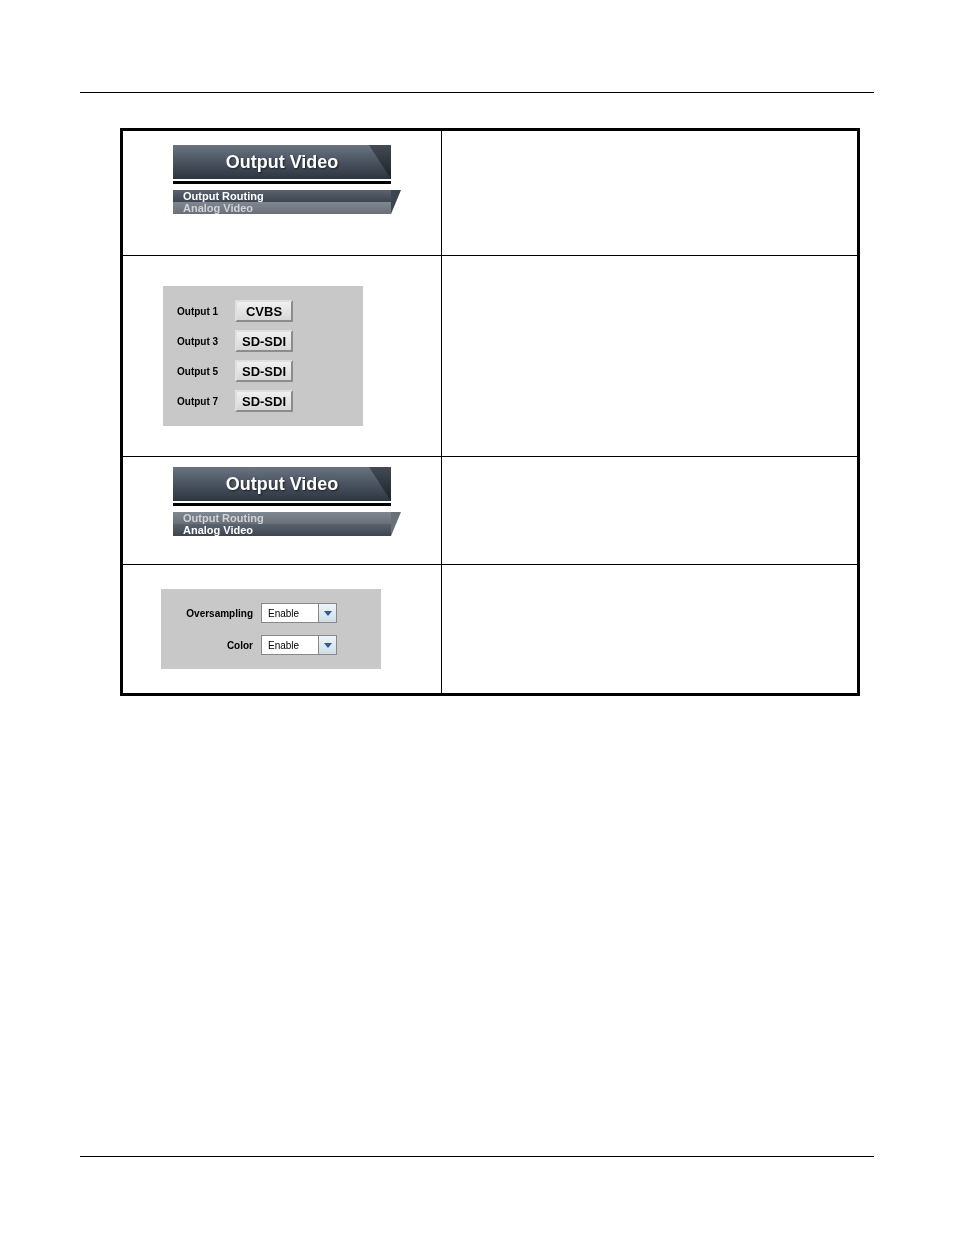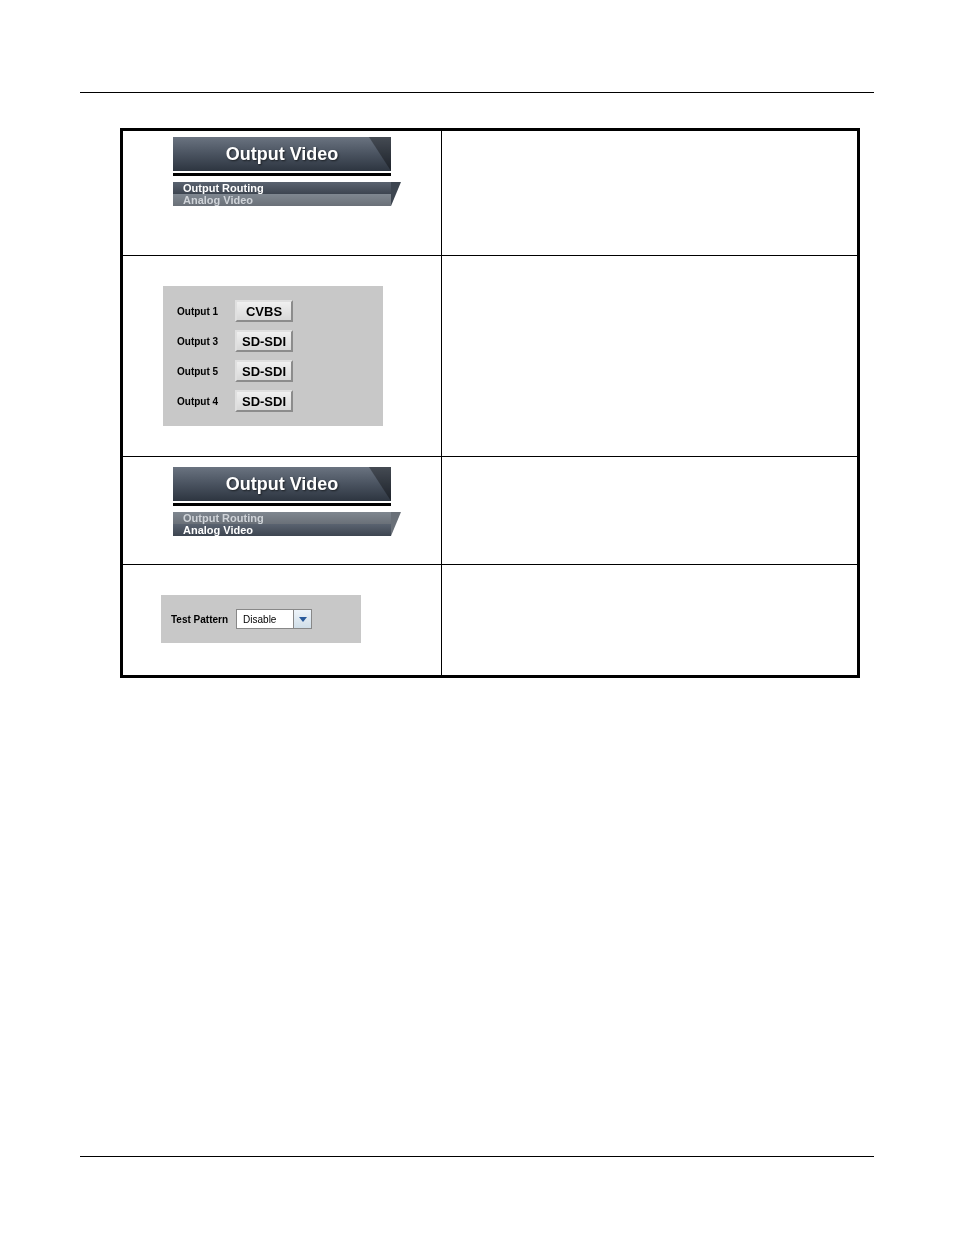--- a/index.html
+++ b/index.html
@@ -49,7 +49,7 @@
 
   
   .banner-wrap {
-    padding: 6px 50px 0 50px;
+    padding: 14px 50px 0 50px;
   }
   .banner {
     width: 218px;

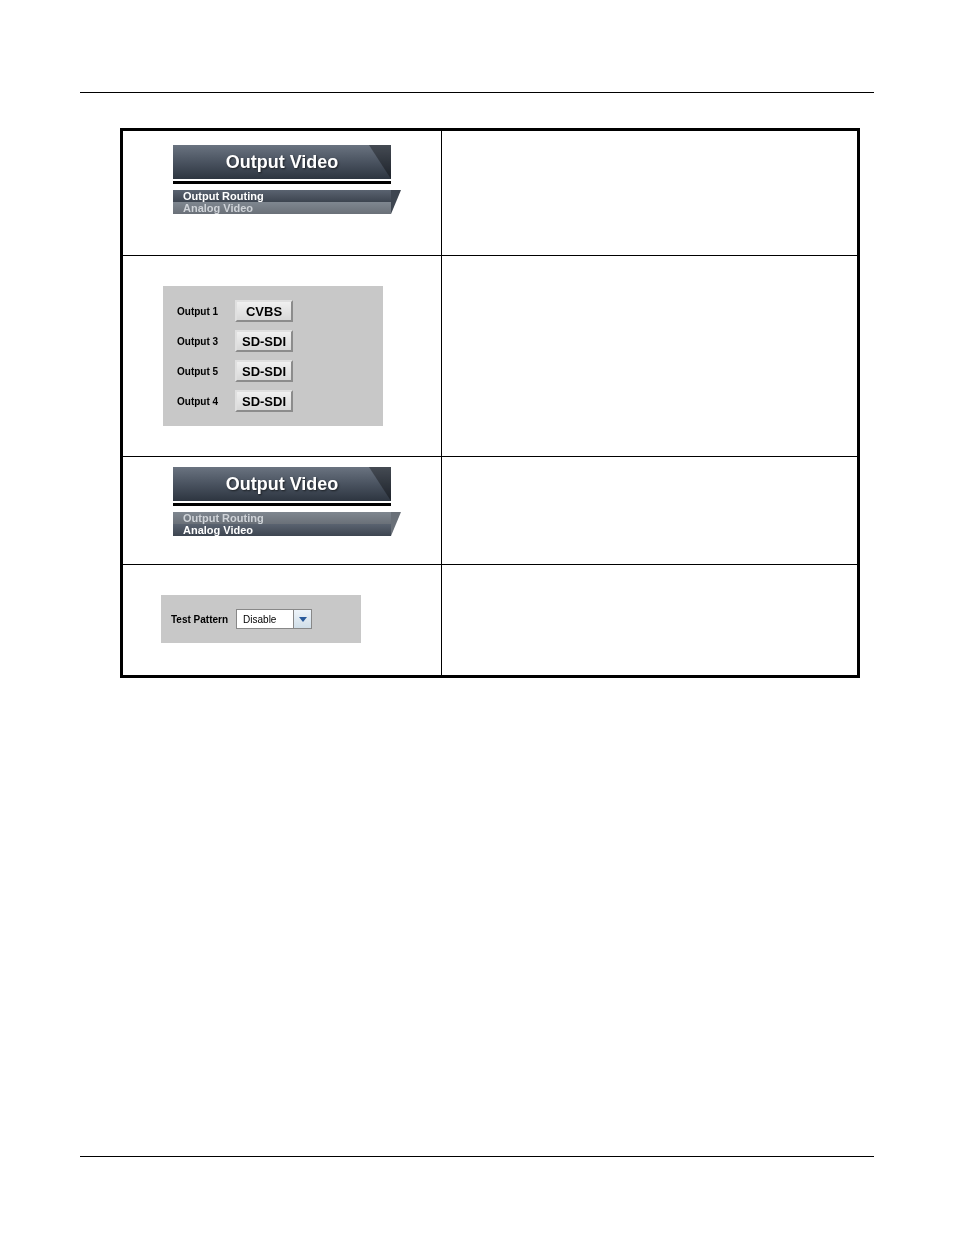--- a/index.html
+++ b/index.html
@@ -125,7 +125,7 @@
   
   .routing-panel {
     margin: 30px 0 30px 40px;
-    width: 220px;
+    width: 200px;
     background: #c8c8c8;
     padding: 14px 14px 14px 14px;
   }

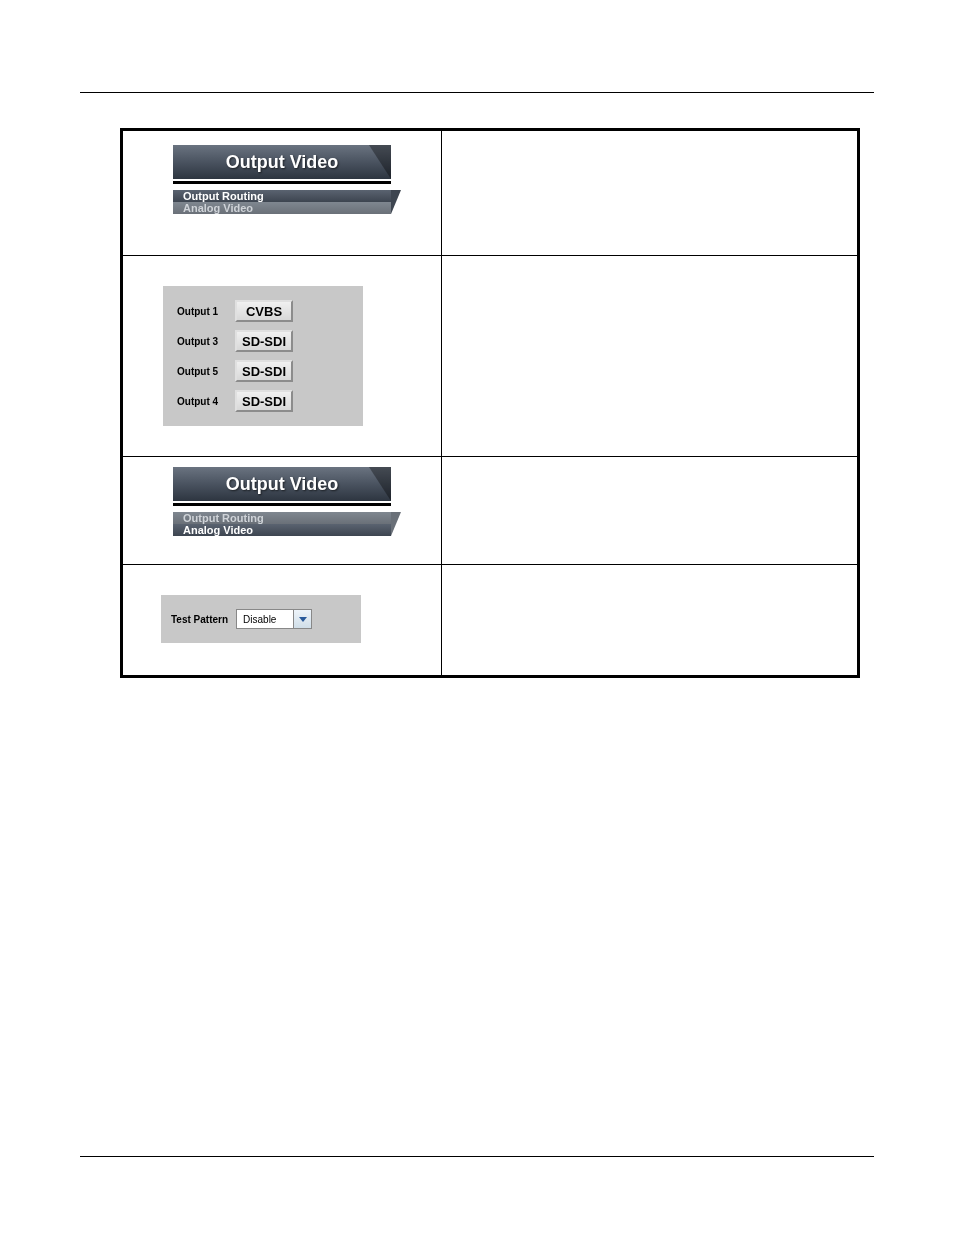--- a/index.html
+++ b/index.html
@@ -277,7 +277,7 @@
           </div>
         </div>
         <div class="routing-row">
-          <div class="routing-label">Output 4</div>
+          <div class="routing-label">Output 7</div>
           <div class="routing-btn">
             <span>SD-SDI</span>
           </div>

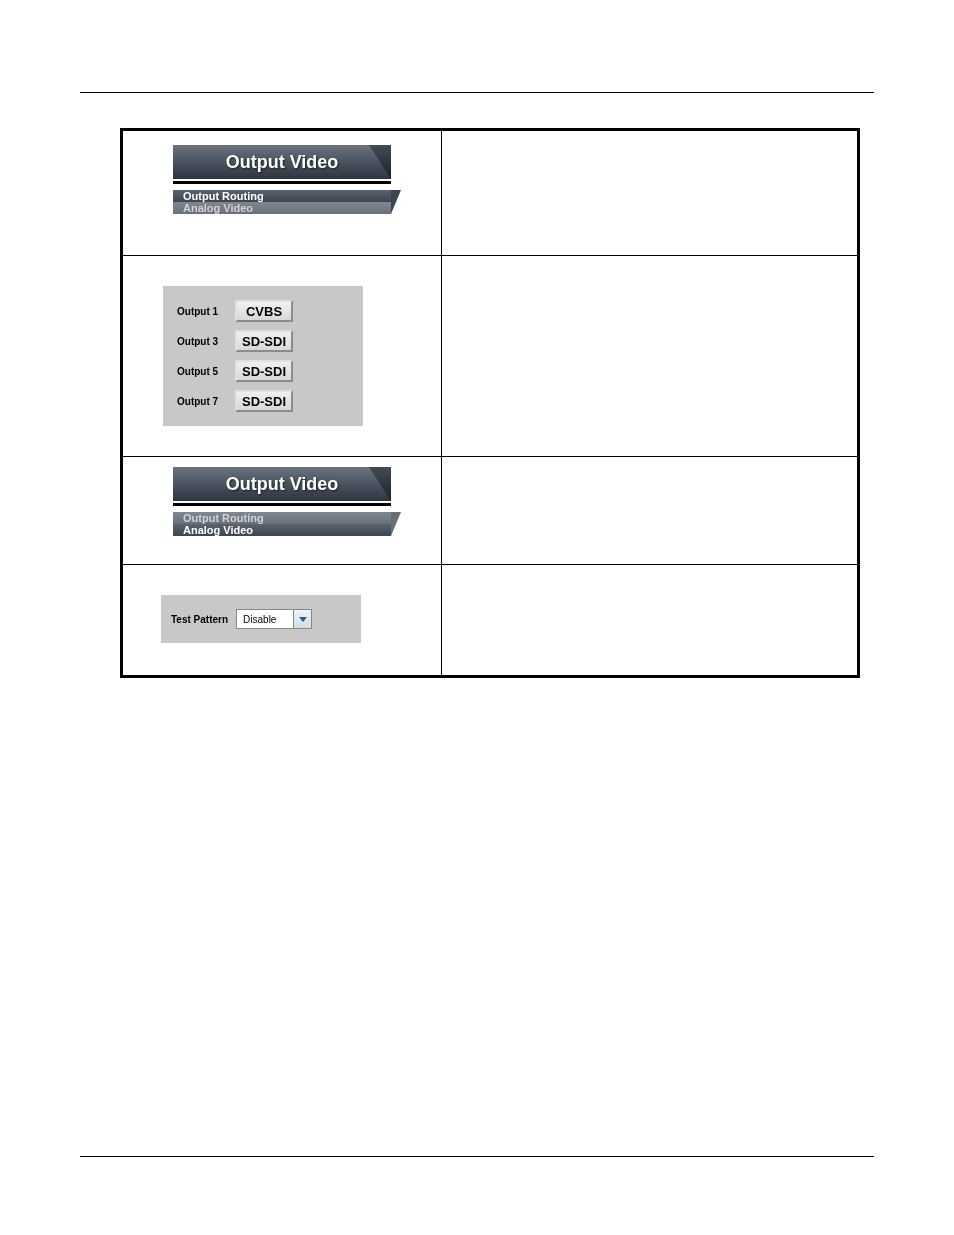--- a/index.html
+++ b/index.html
@@ -307,6 +307,31 @@
     <td class="right-cell row3"></td>
   </tr>
 
+  <tr>
+    <td class="left-cell row4">
+      <div class="analog-panel">
+        <div class="analog-row">
+          <div class="analog-label">Oversampling</div>
+          <div class="dropdown">
+            <div class="dropdown-text">Enable</div>
+            <div class="dropdown-btn">
+              <div class="chevron-down"></div>
+            </div>
+          </div>
+        </div>
+        <div class="analog-row">
+          <div class="analog-label">Color</div>
+          <div class="dropdown">
+            <div class="dropdown-text">Enable</div>
+            <div class="dropdown-btn">
+              <div class="chevron-down"></div>
+            </div>
+          </div>
+        </div>
+      </div>
+    </td>
+    <td class="right-cell row4"></td>
+  </tr>
 
   <tr>
     <td class="left-cell row5">

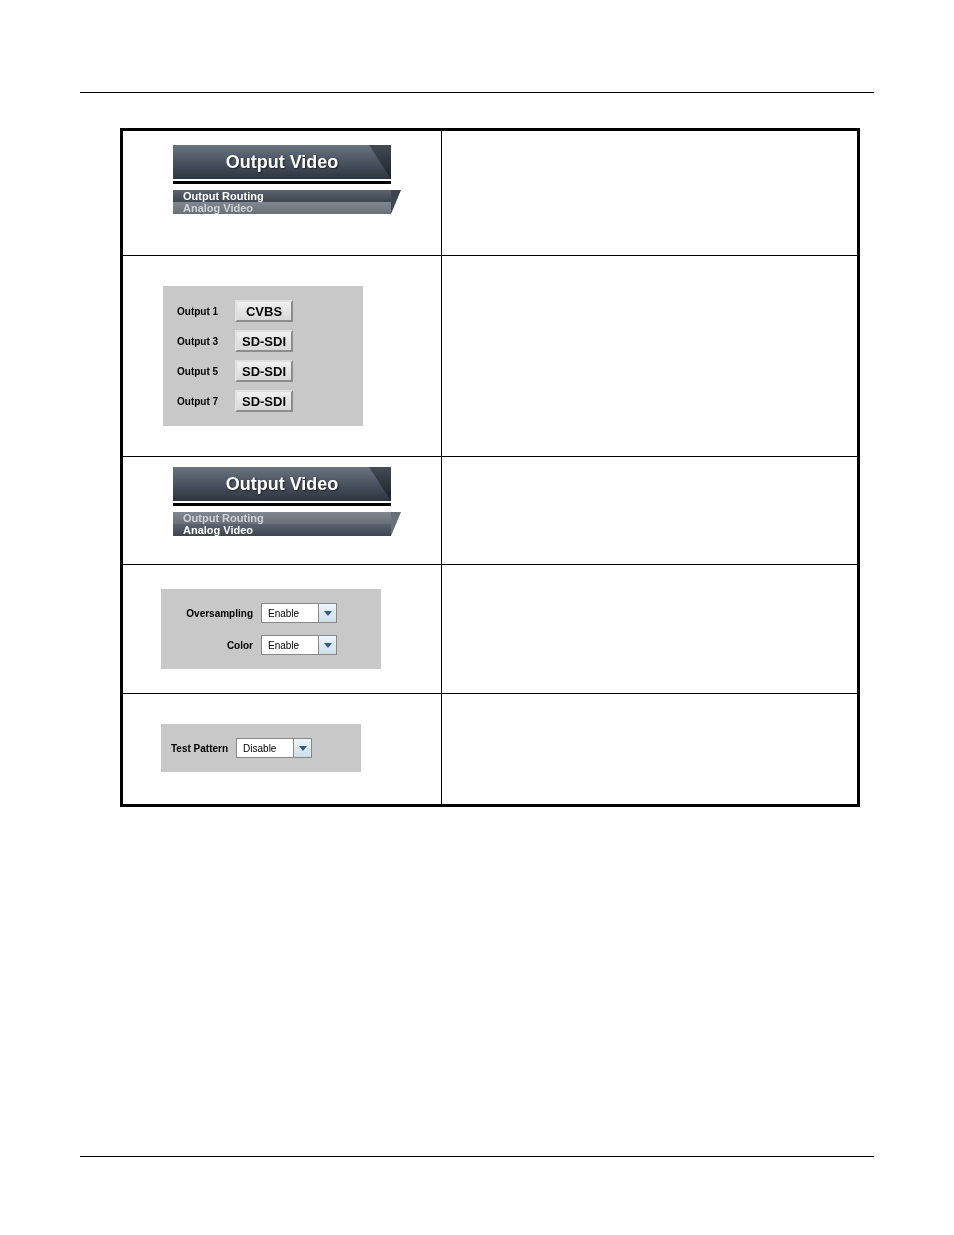--- a/index.html
+++ b/index.html
@@ -333,20 +333,6 @@
     <td class="right-cell row4"></td>
   </tr>
 
-  <tr>
-    <td class="left-cell row5">
-      <div class="test-panel">
-        <div class="test-label">Test Pattern</div>
-        <div class="dropdown">
-          <div class="dropdown-text">Disable</div>
-          <div class="dropdown-btn">
-            <div class="chevron-down"></div>
-          </div>
-        </div>
-      </div>
-    </td>
-    <td class="right-cell row5"></td>
-  </tr>
 </tbody>
   </table>
 

